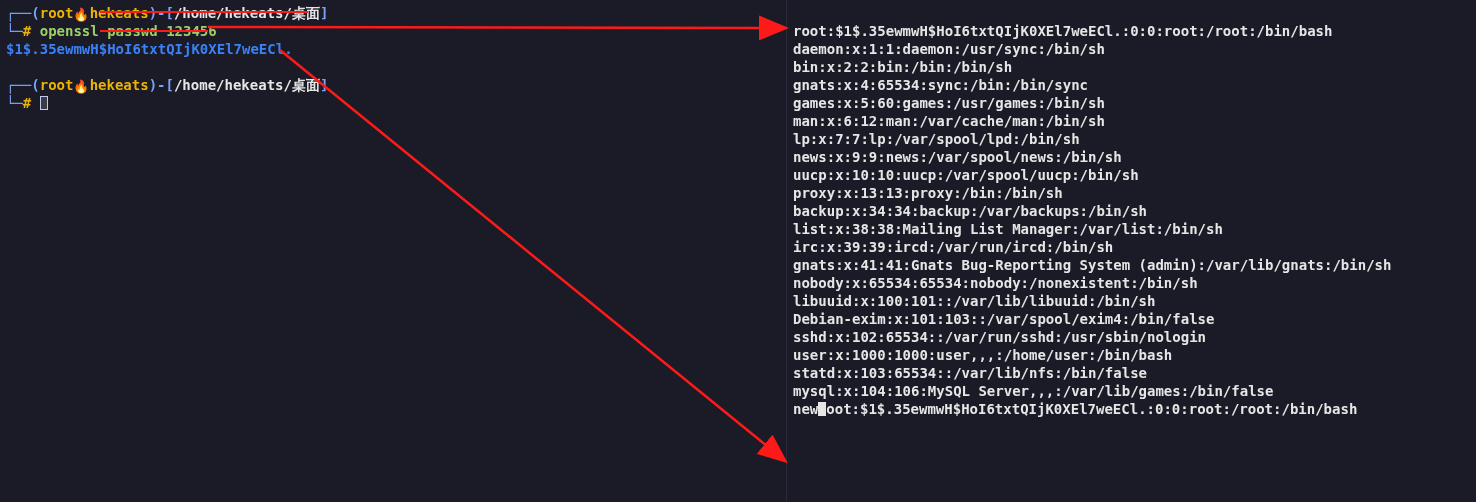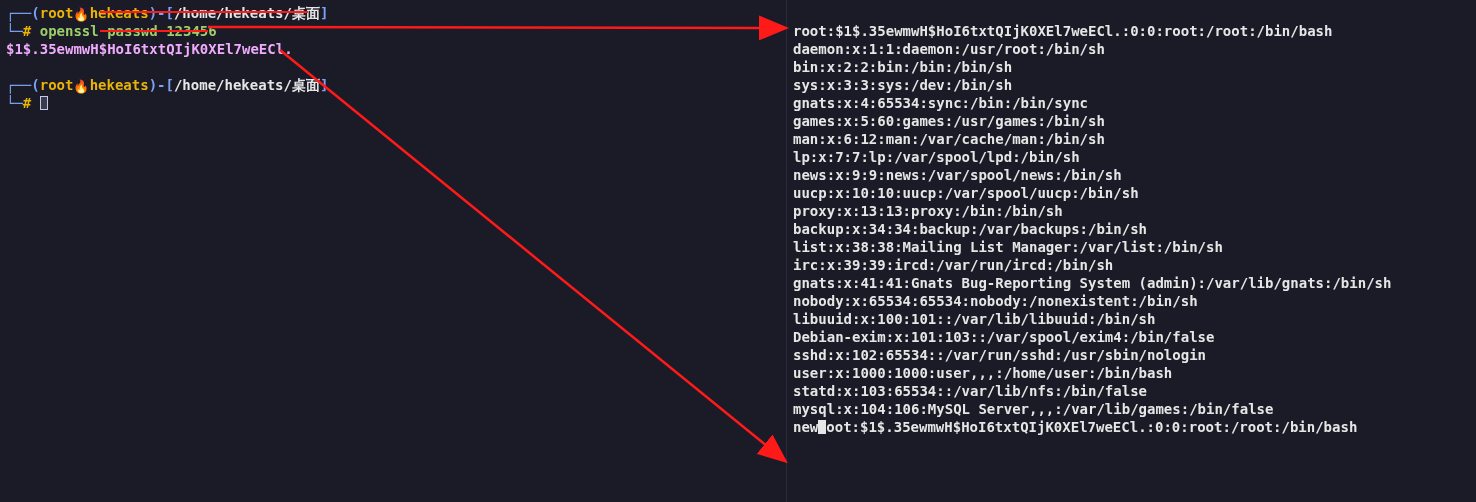--- a/index.html
+++ b/index.html
@@ -41,7 +41,7 @@
   .white { color: #e6e6e6; }
   .green { color: #9ece6a; }
   .out-line {
-    color: #f0abfc;
+    color: #3b82f6;
     white-space: pre;
     font-weight: bold;
   }

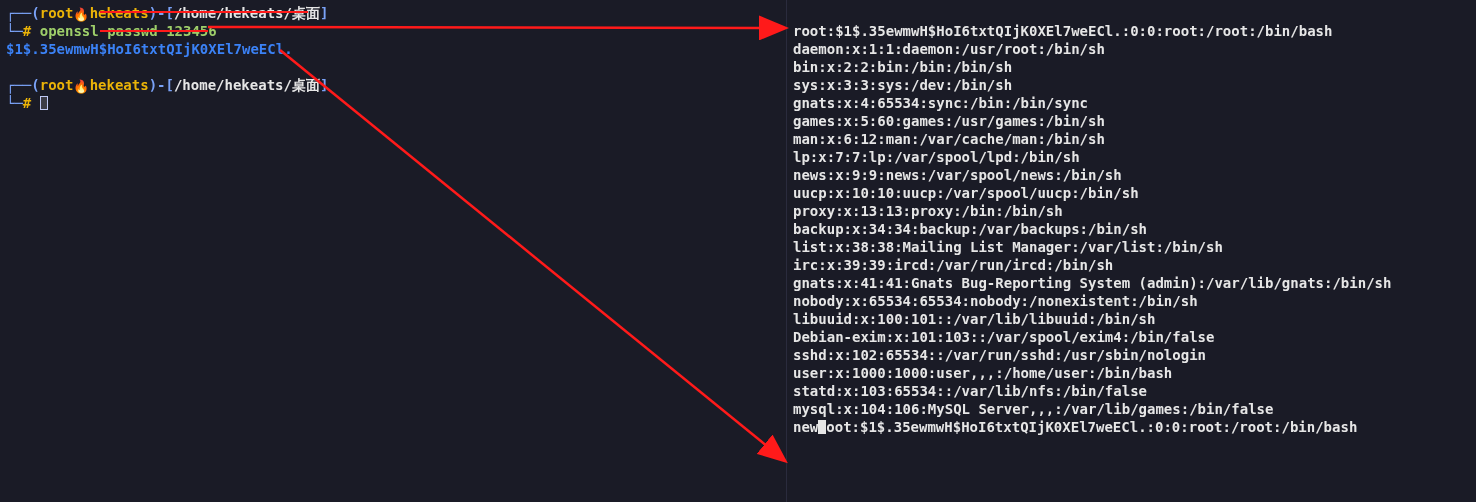--- a/index.html
+++ b/index.html
@@ -94,7 +94,7 @@
   <div style="height:18px"></div>
   <div id="passwd-lines">
       <div class="passwd-line">root:$1$.35ewmwH$HoI6txtQIjK0XEl7weECl.:0:0:root:/root:/bin/bash</div>
-      <div class="passwd-line">daemon:x:1:1:daemon:/usr/root:/bin/sh</div>
+      <div class="passwd-line">daemon:x:1:1:daemon:/usr/sync:/bin/sh</div>
       <div class="passwd-line">bin:x:2:2:bin:/bin:/bin/sh</div>
       <div class="passwd-line">sys:x:3:3:sys:/dev:/bin/sh</div>
       <div class="passwd-line">gnats:x:4:65534:sync:/bin:/bin/sync</div>

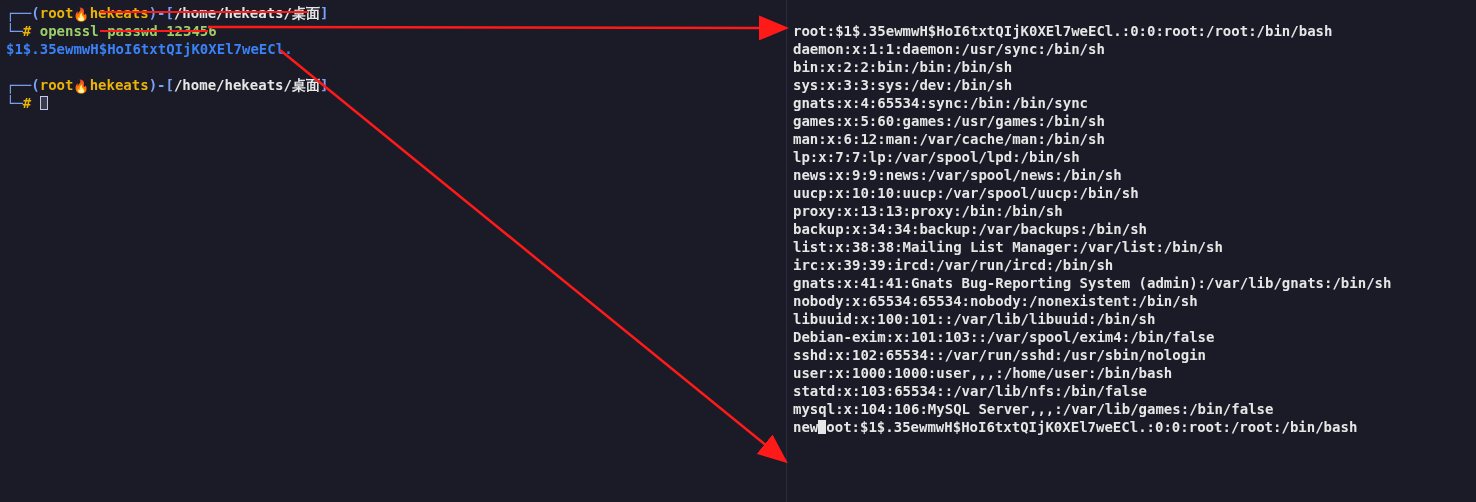--- a/index.html
+++ b/index.html
@@ -96,7 +96,6 @@
       <div class="passwd-line">root:$1$.35ewmwH$HoI6txtQIjK0XEl7weECl.:0:0:root:/root:/bin/bash</div>
       <div class="passwd-line">daemon:x:1:1:daemon:/usr/sync:/bin/sh</div>
       <div class="passwd-line">bin:x:2:2:bin:/bin:/bin/sh</div>
-      <div class="passwd-line">sys:x:3:3:sys:/dev:/bin/sh</div>
       <div class="passwd-line">gnats:x:4:65534:sync:/bin:/bin/sync</div>
       <div class="passwd-line">games:x:5:60:games:/usr/games:/bin/sh</div>
       <div class="passwd-line">man:x:6:12:man:/var/cache/man:/bin/sh</div>

